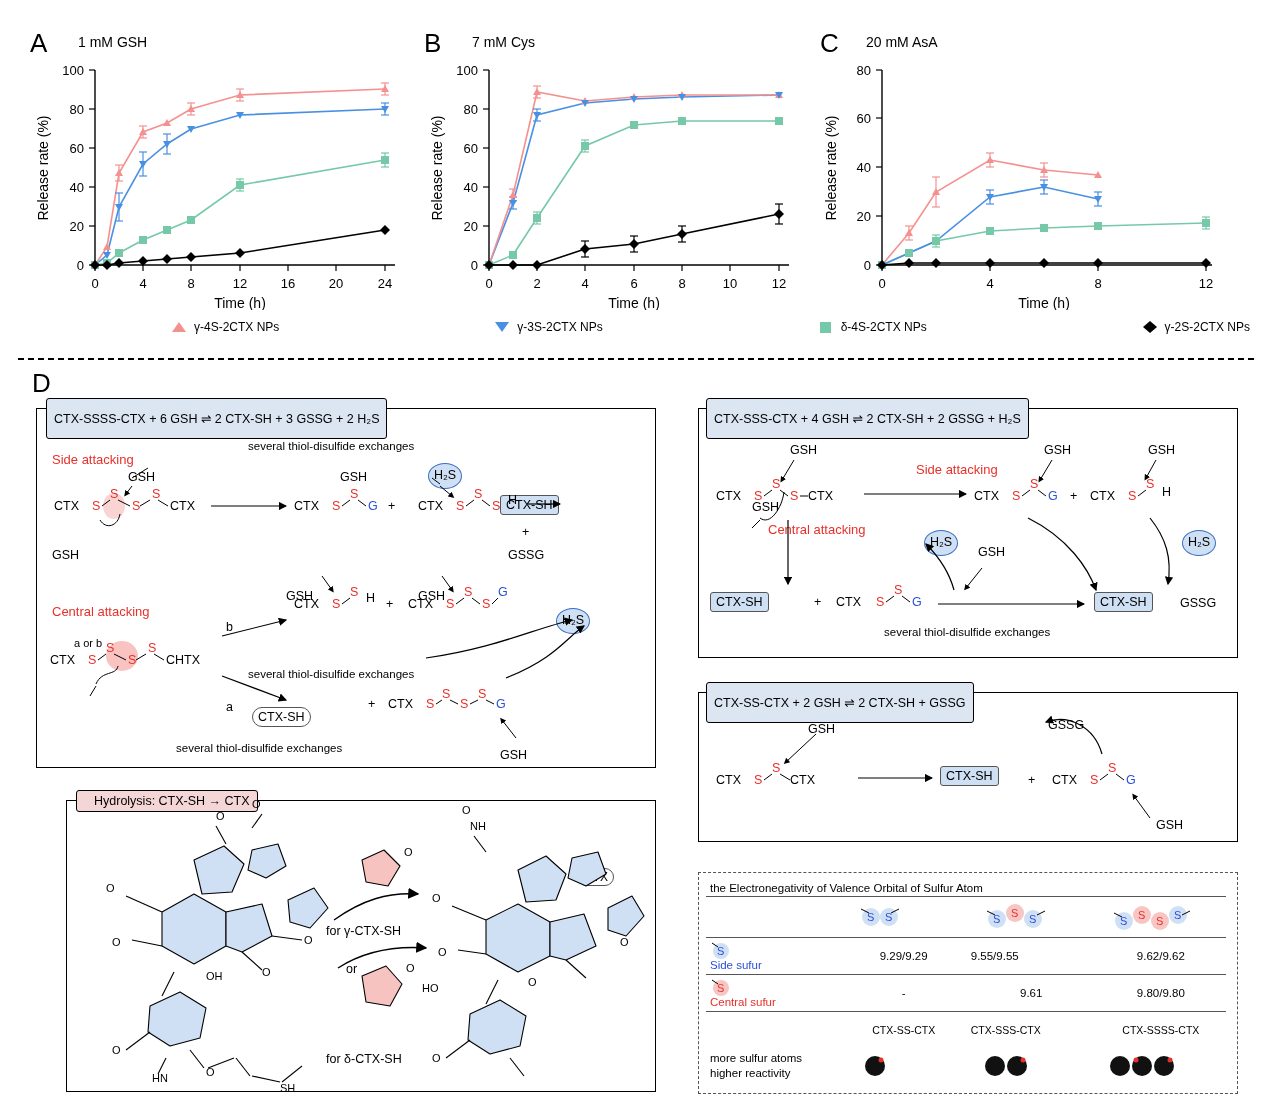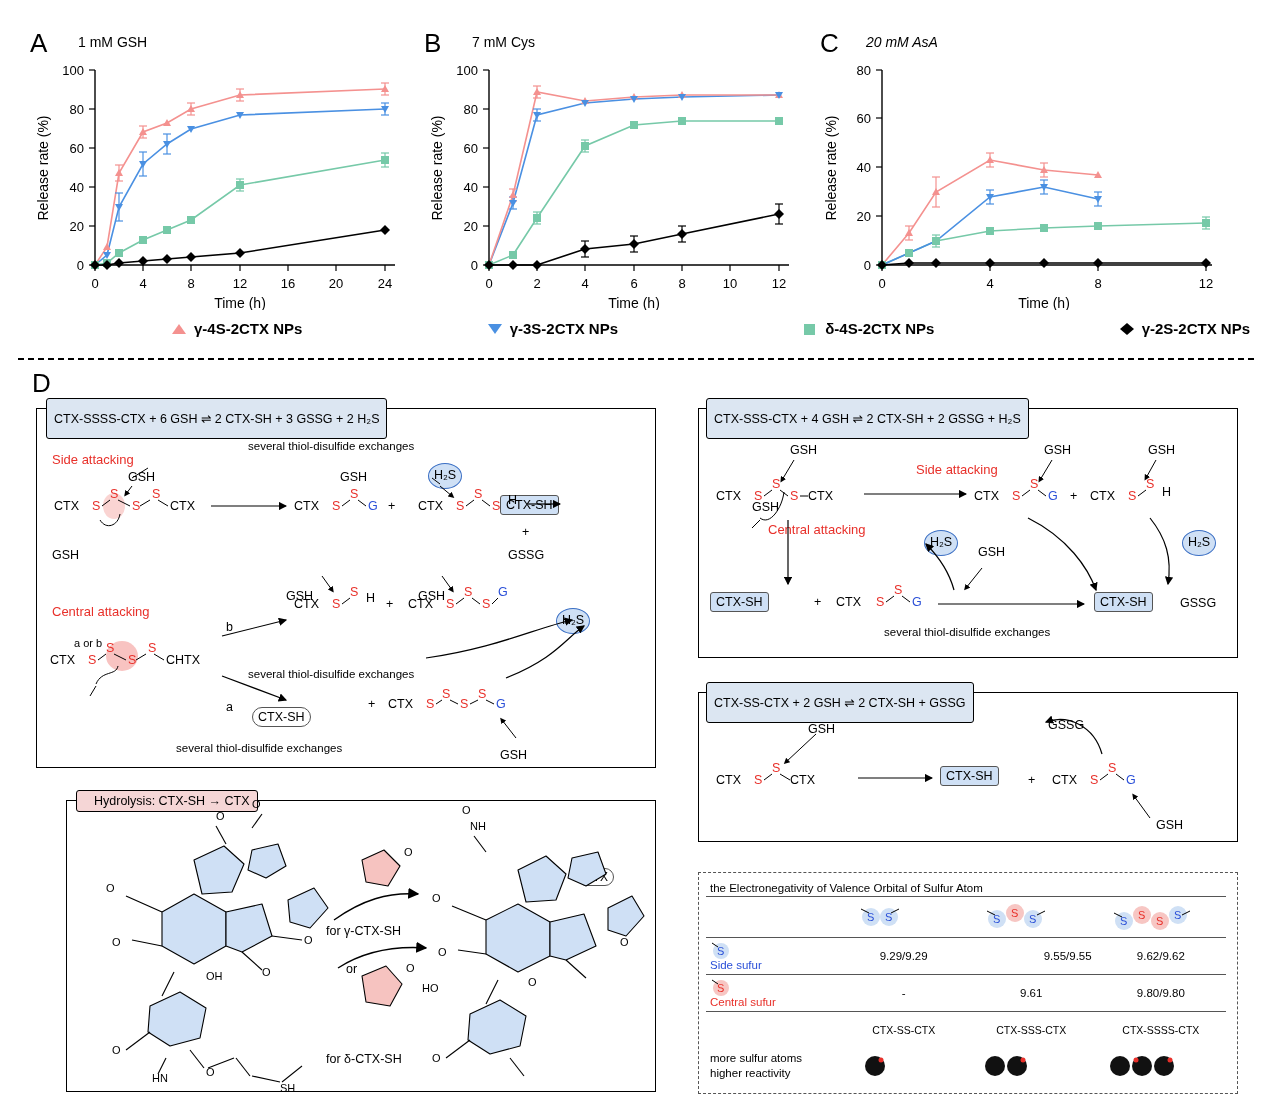--- a/index.html
+++ b/index.html
@@ -304,7 +304,7 @@
 </div>
 
 <div class="panel-letter" style="left:820px;top:28px;">C</div>
-<div class="chart-title" style="left:866px;top:34px;font-style:italic;">20 mM AsA</div>
+<div class="chart-title" style="left:866px;top:34px;">20 mM AsA</div>
 <div class="chart-box" style="left:812px;top:50px;">
 <svg width="420" height="260" viewBox="0 0 420 260">
   <g font-family="Liberation Sans, sans-serif">

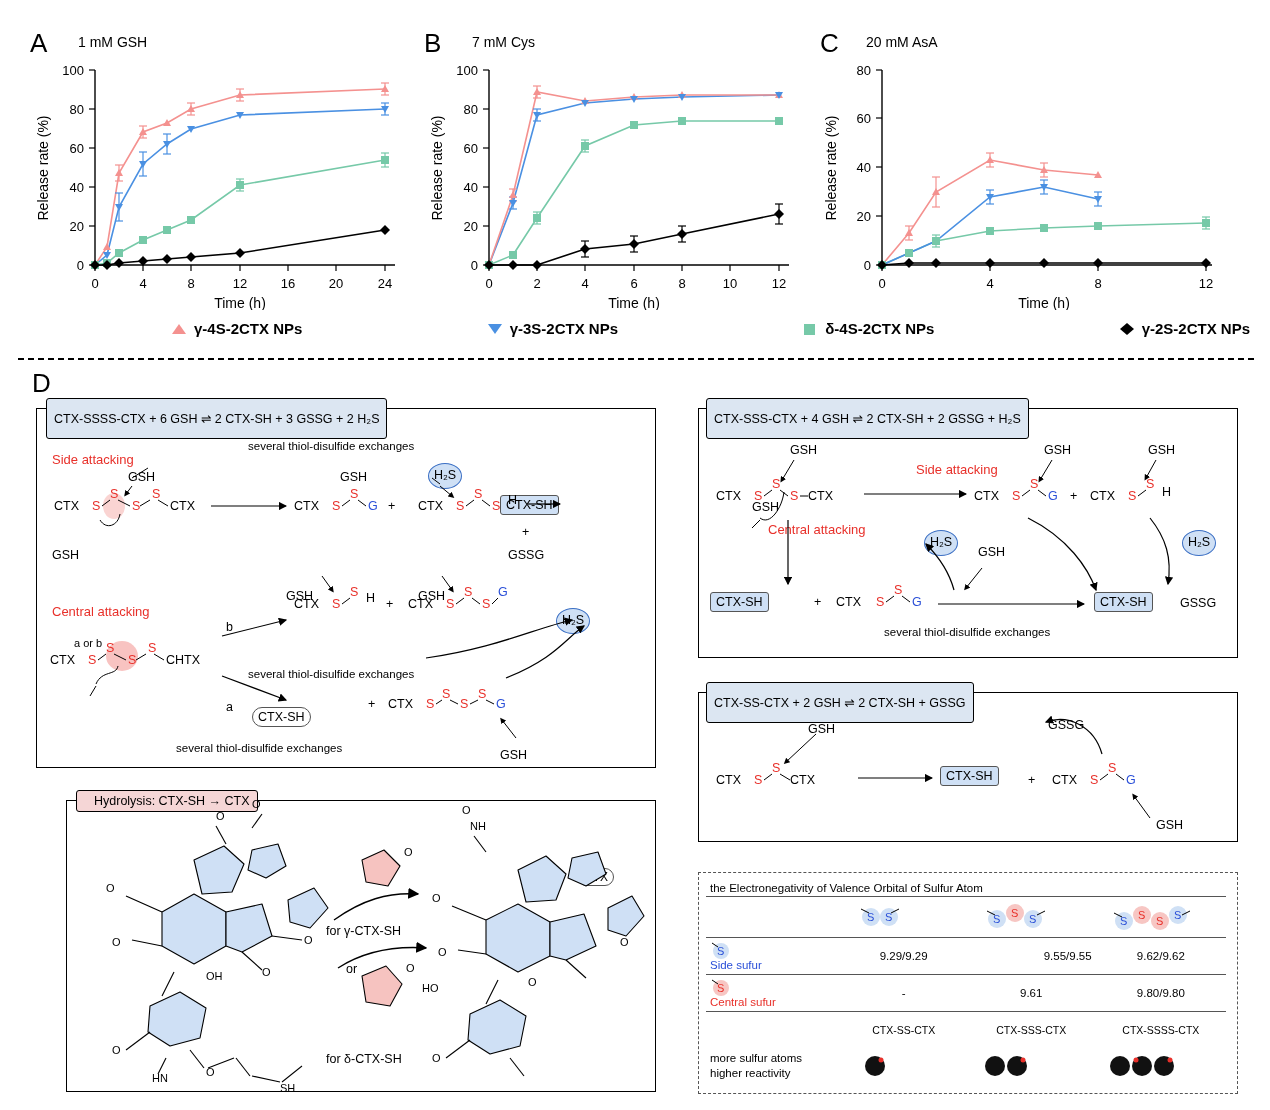--- a/index.html
+++ b/index.html
@@ -9,7 +9,7 @@
   .chart-box{position:absolute;}
   svg{display:block;}
   .tick-label{font-size:13px;}
-  .legend{position:absolute;left:170px;top:320px;width:1080px;display:flex;justify-content:space-between;align-items:center;font-size:15px;font-weight:bold;}
+  .legend{position:absolute;left:170px;top:320px;width:1080px;display:flex;justify-content:space-between;align-items:center;font-size:12px;}
   .legend-item{display:flex;align-items:center;gap:6px;}
   .dashed-sep{position:absolute;left:18px;top:358px;width:1236px;border-top:2px dashed #000;}
   .box{position:absolute;border:1px solid #000;box-sizing:border-box;}

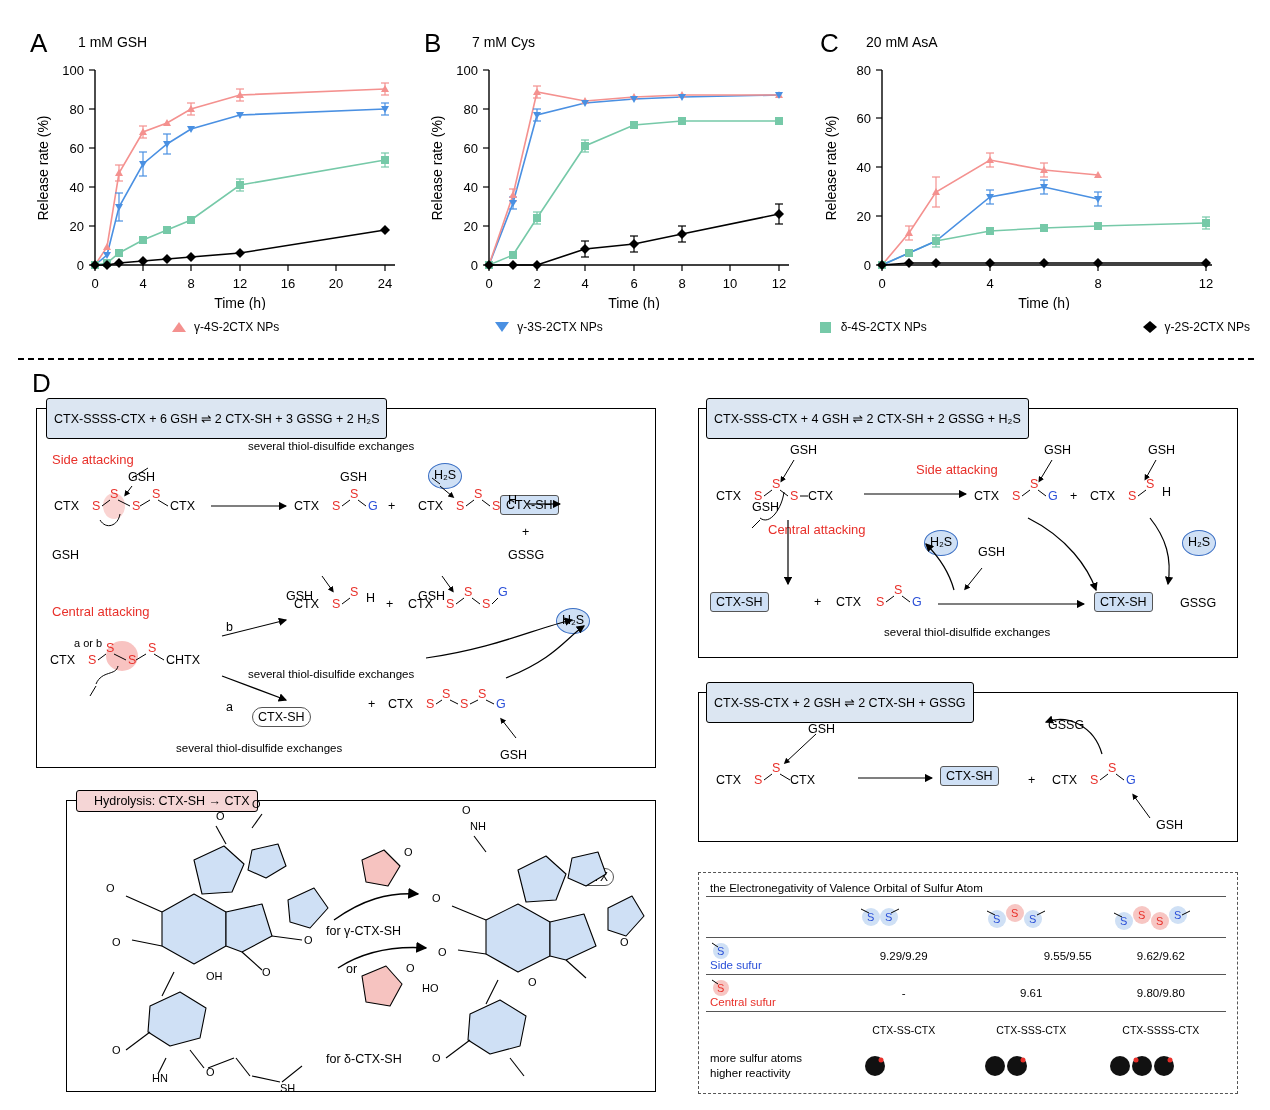--- a/index.html
+++ b/index.html
@@ -826,7 +826,7 @@
         <span style="color:#2a4fd8;">Side sufur</span>
       </td>
       <td style="text-align:center;">9.29/9.29</td>
-      <td style="text-align:right;">9.55/9.55</td>
+      <td style="text-align:left;">9.55/9.55</td>
       <td style="text-align:center;">9.62/9.62</td>
     </tr>
     <tr class="rowline">

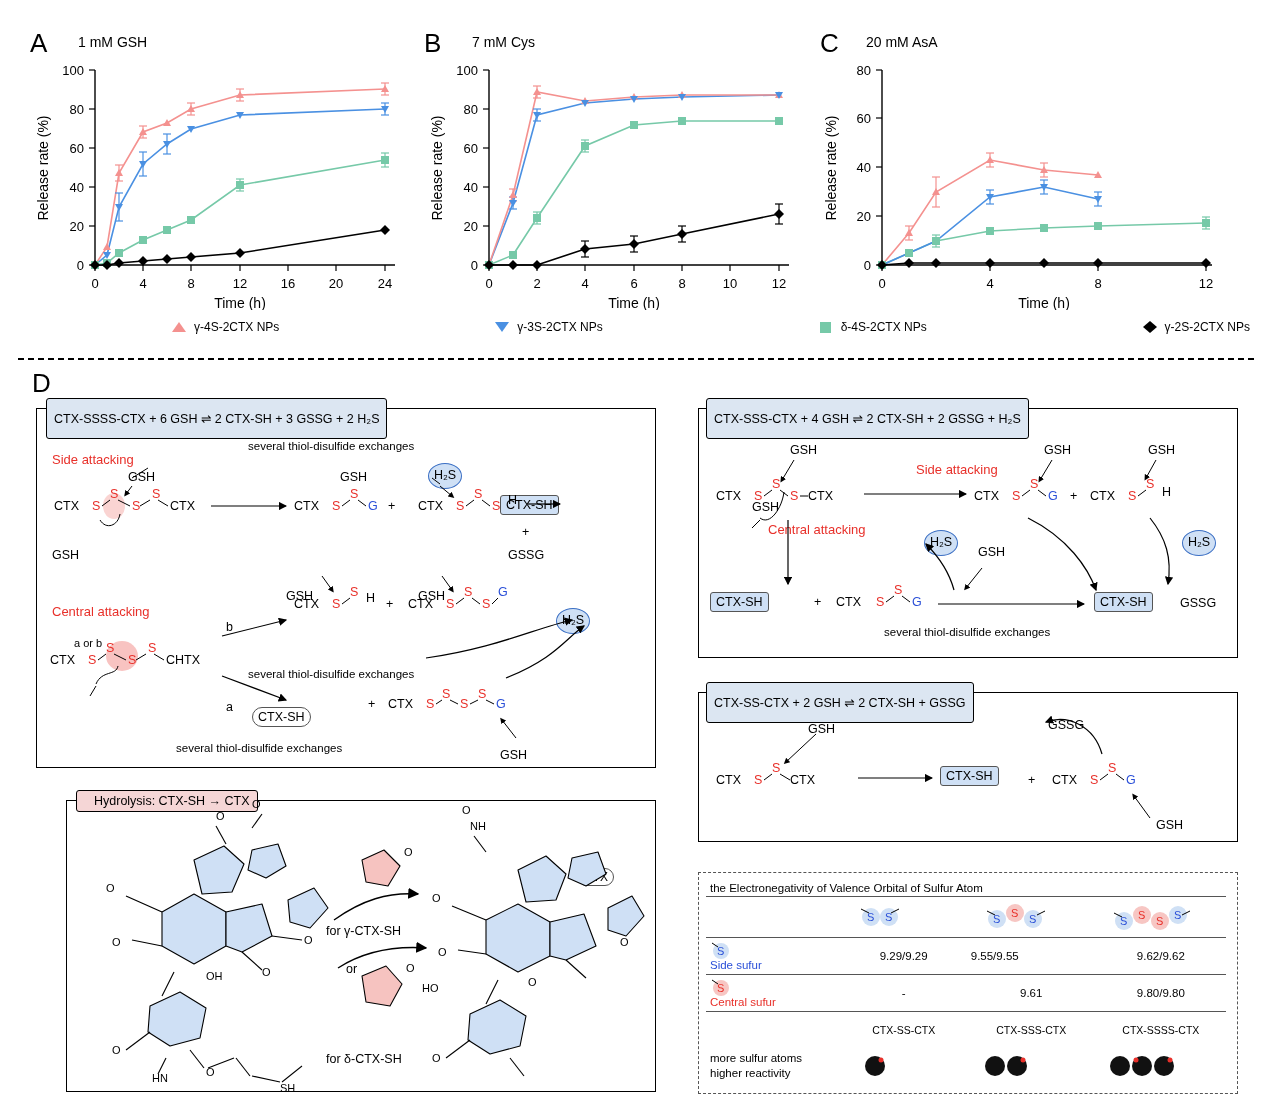--- a/index.html
+++ b/index.html
@@ -845,7 +845,7 @@
     <tr class="rowline">
       <td style="height:30px;"></td>
       <td style="text-align:center;font-size:10.5px;">CTX-SS-CTX</td>
-      <td style="text-align:center;font-size:10.5px;">CTX-SSS-CTX</td>
+      <td style="text-align:left;font-size:10.5px;">CTX-SSS-CTX</td>
       <td style="text-align:center;font-size:10.5px;">CTX-SSSS-CTX</td>
     </tr>
     <tr>

